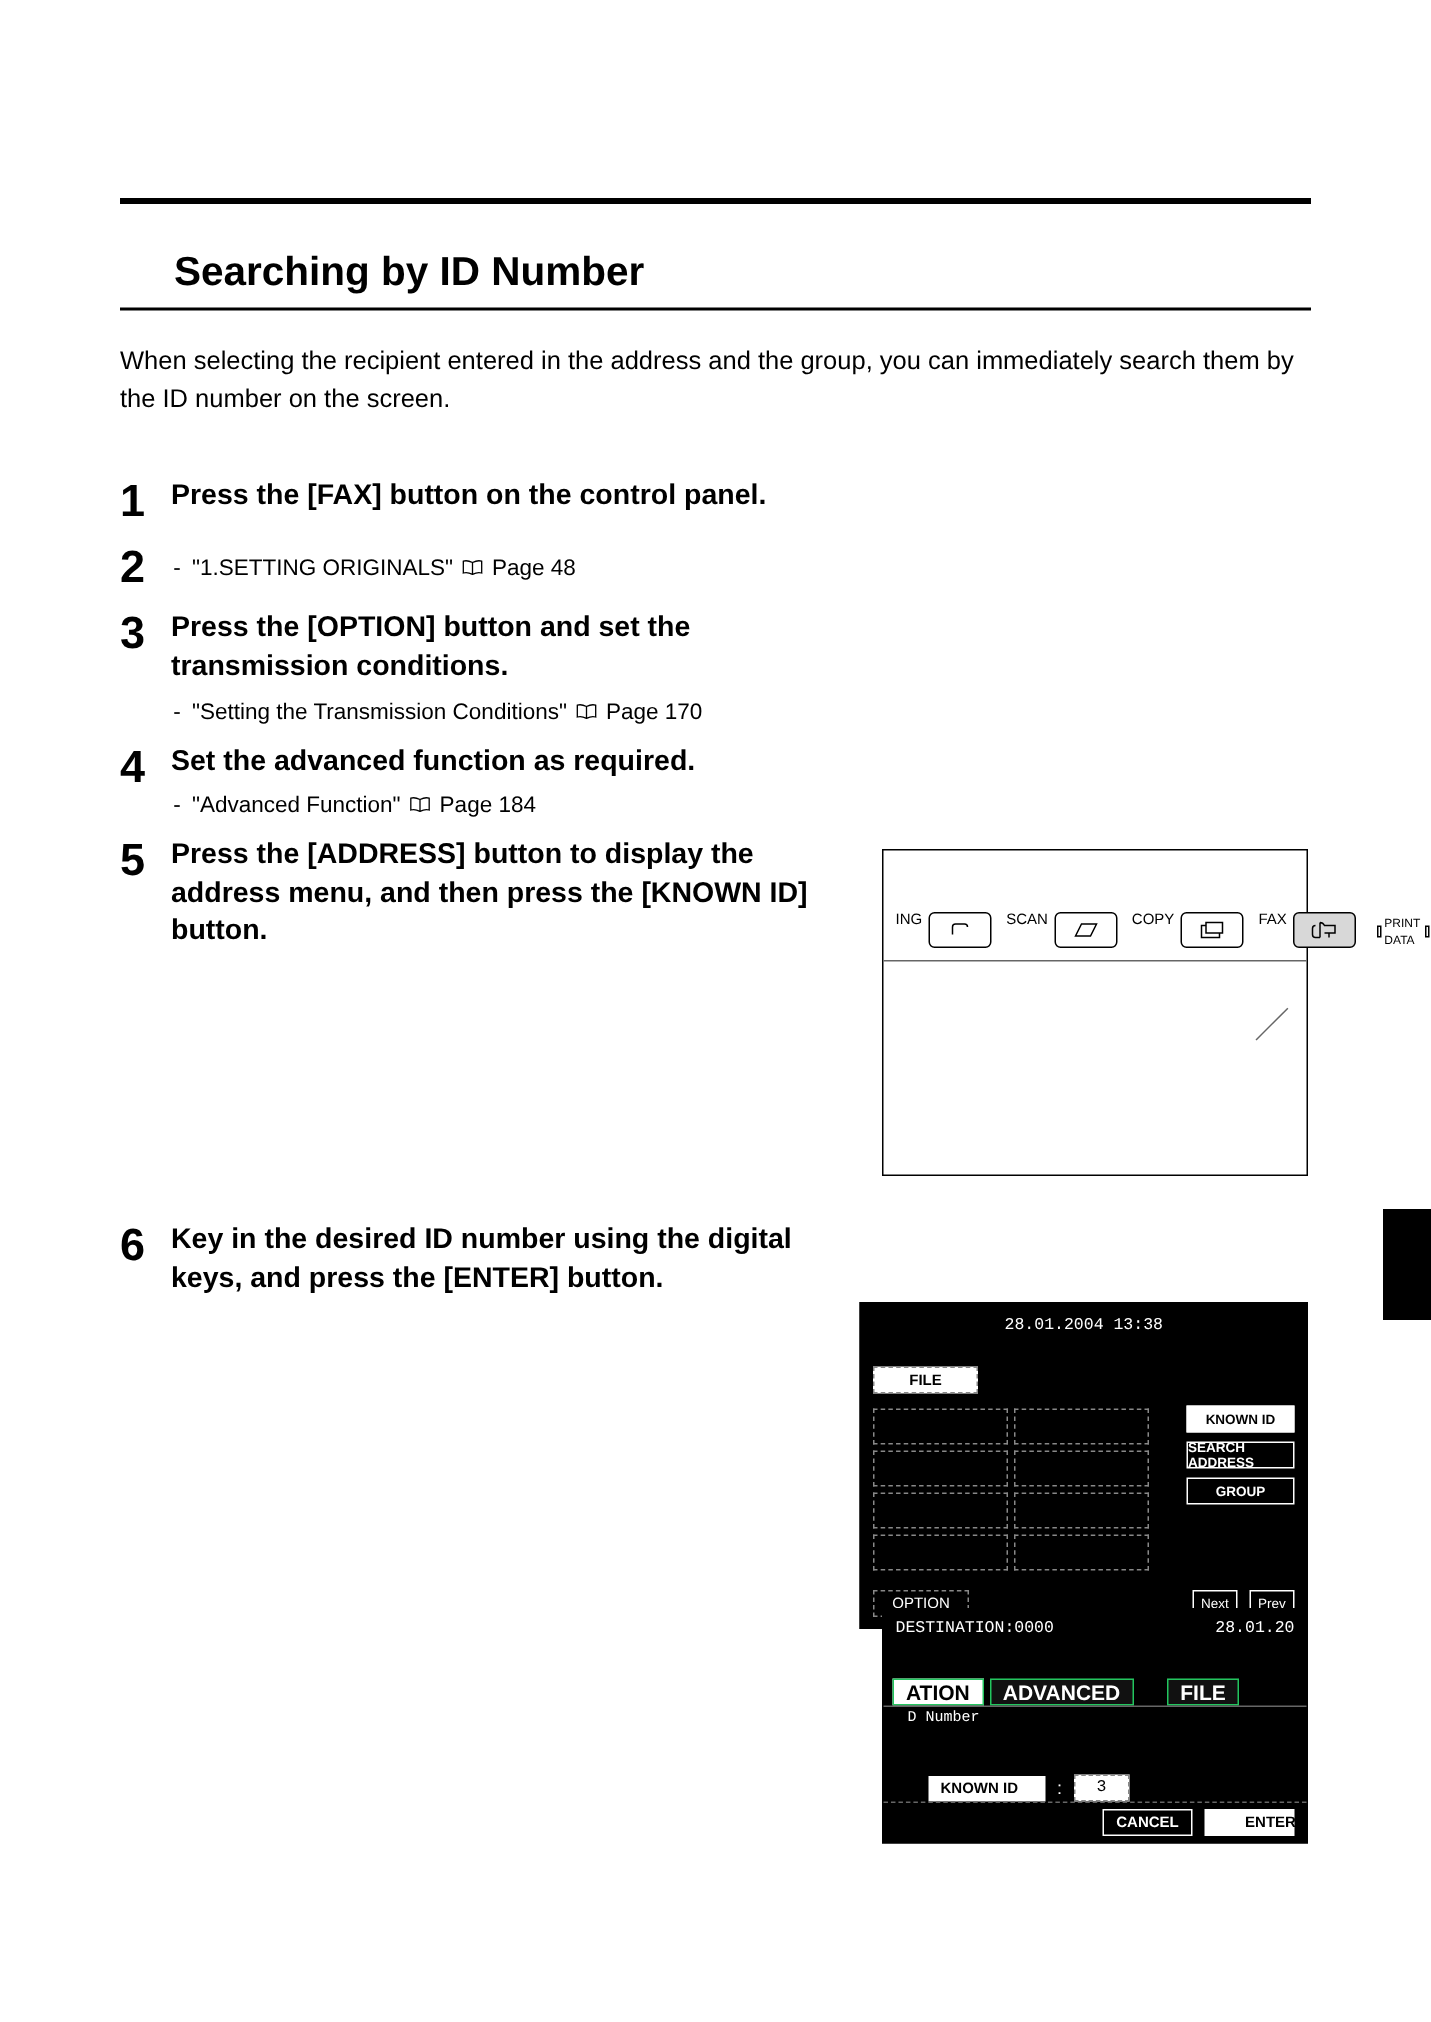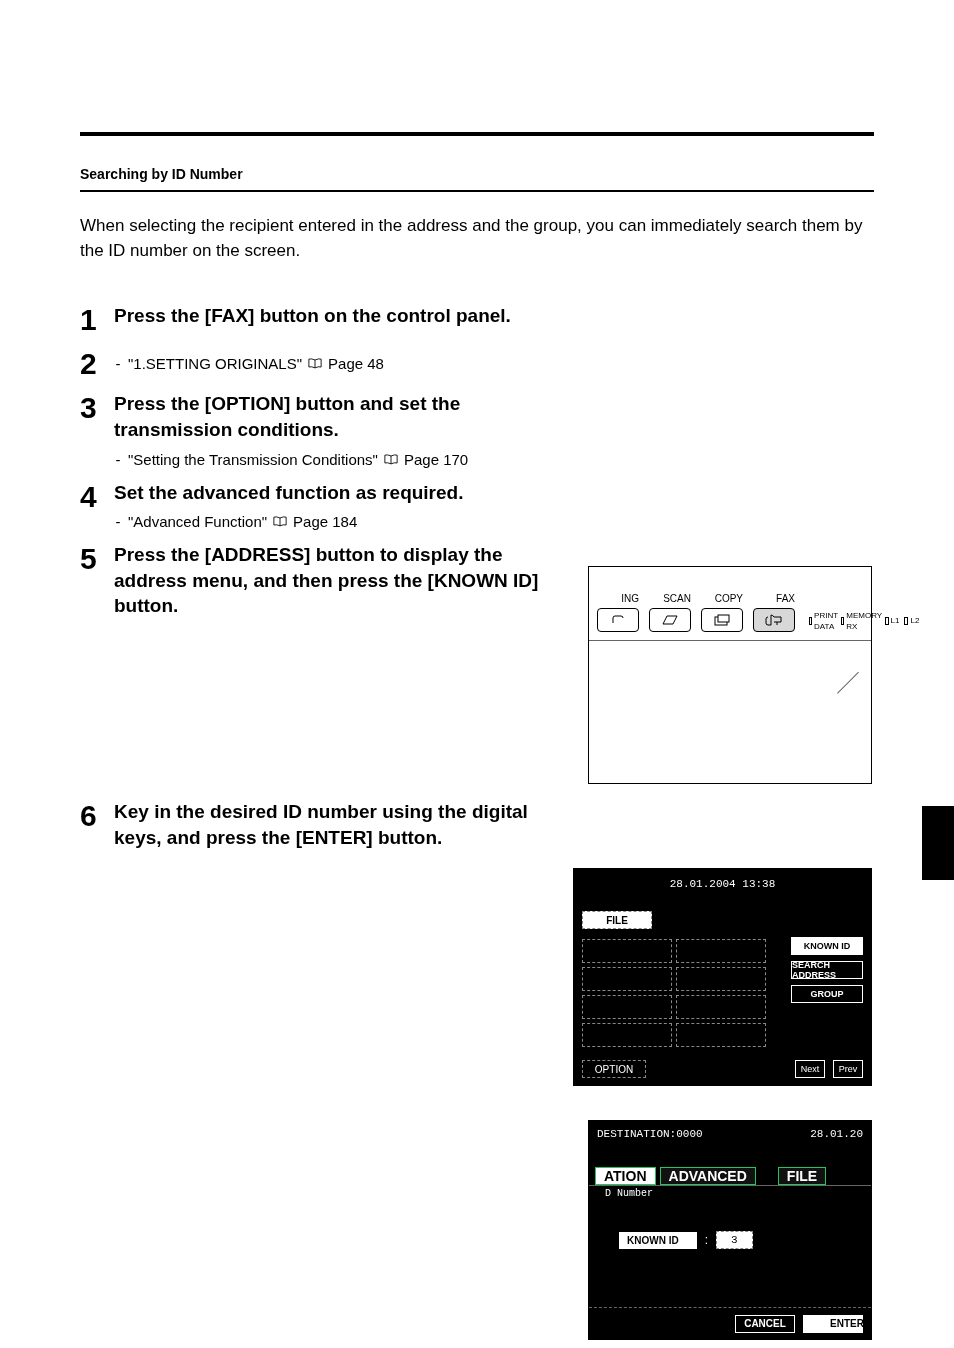--- a/index.html
+++ b/index.html
@@ -6,7 +6,7 @@
   html, body { width: 954px; height: 1348px; background: #fff; font-family: Arial, Helvetica, sans-serif; color: #000; }
   .page { width: 954px; height: 1348px; position: relative; padding: 0 80px; }
   .top-rule { border-top: 4px solid #000; margin-top: 132px; }
-  .section-heading { font-size: 14px; font-weight: bold; margin-top: 30px; margin-bottom: 8px; }
+  .section-heading { font-size: 27px; font-weight: bold; margin-top: 30px; margin-bottom: 8px; margin-left: 36px; }
   .heading-rule { border-top: 2px solid #000; }
   .intro { font-size: 17px; line-height: 1.45; margin-top: 22px; }
   .steps-wrap { margin-top: 40px; position: relative; }

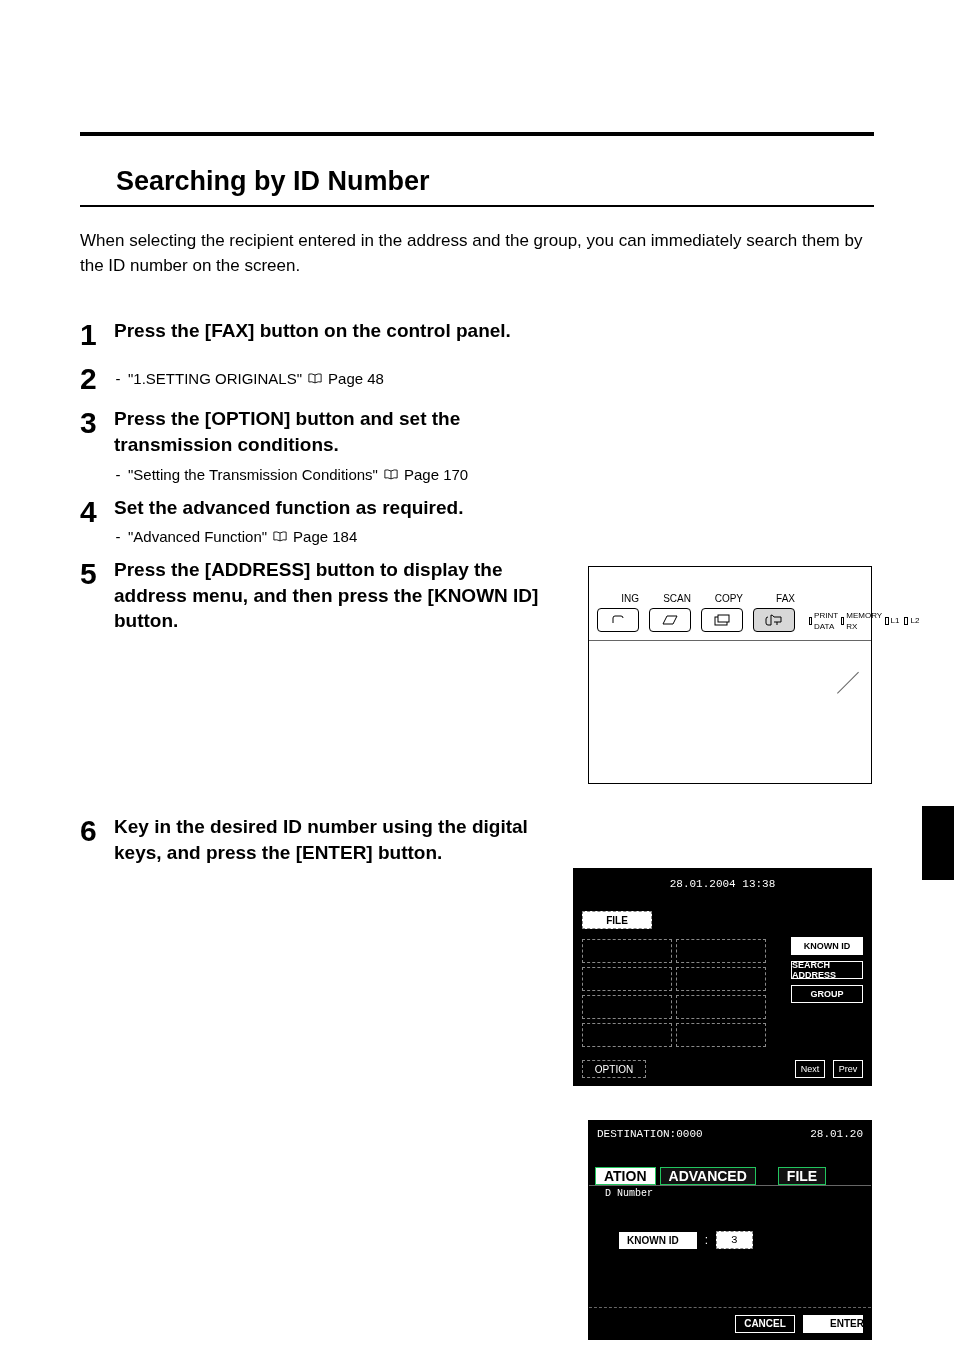--- a/index.html
+++ b/index.html
@@ -19,7 +19,7 @@
   .book-icon { width: 14px; height: 11px; }
   .fig1 { position: absolute; right: 82px; top: 434px; width: 284px; height: 218px; border: 1px solid #000; }
   .fig1-row { display: flex; border-bottom: 1px solid #666; height: 74px; align-items: flex-end; padding: 0 8px 8px 8px; gap: 10px; }
-  .panelbtn { display: flex; flex-direction: column; align-items: flex-end; font-size: 10px; gap: 4px; }
+  .panelbtn { display: flex; flex-direction: row; align-items: flex-start; font-size: 10px; gap: 4px; }
   .panelbtn .key { width: 42px; height: 24px; border: 1px solid #000; border-radius: 4px; display: flex; align-items: center; justify-content: center; }
   .panelbtn.fax .key { background: #d8d8d8; }
   .side-labels { font-size: 8px; line-height: 1.4; display: flex; flex-direction: row; gap: 2px; margin-left: 4px; }

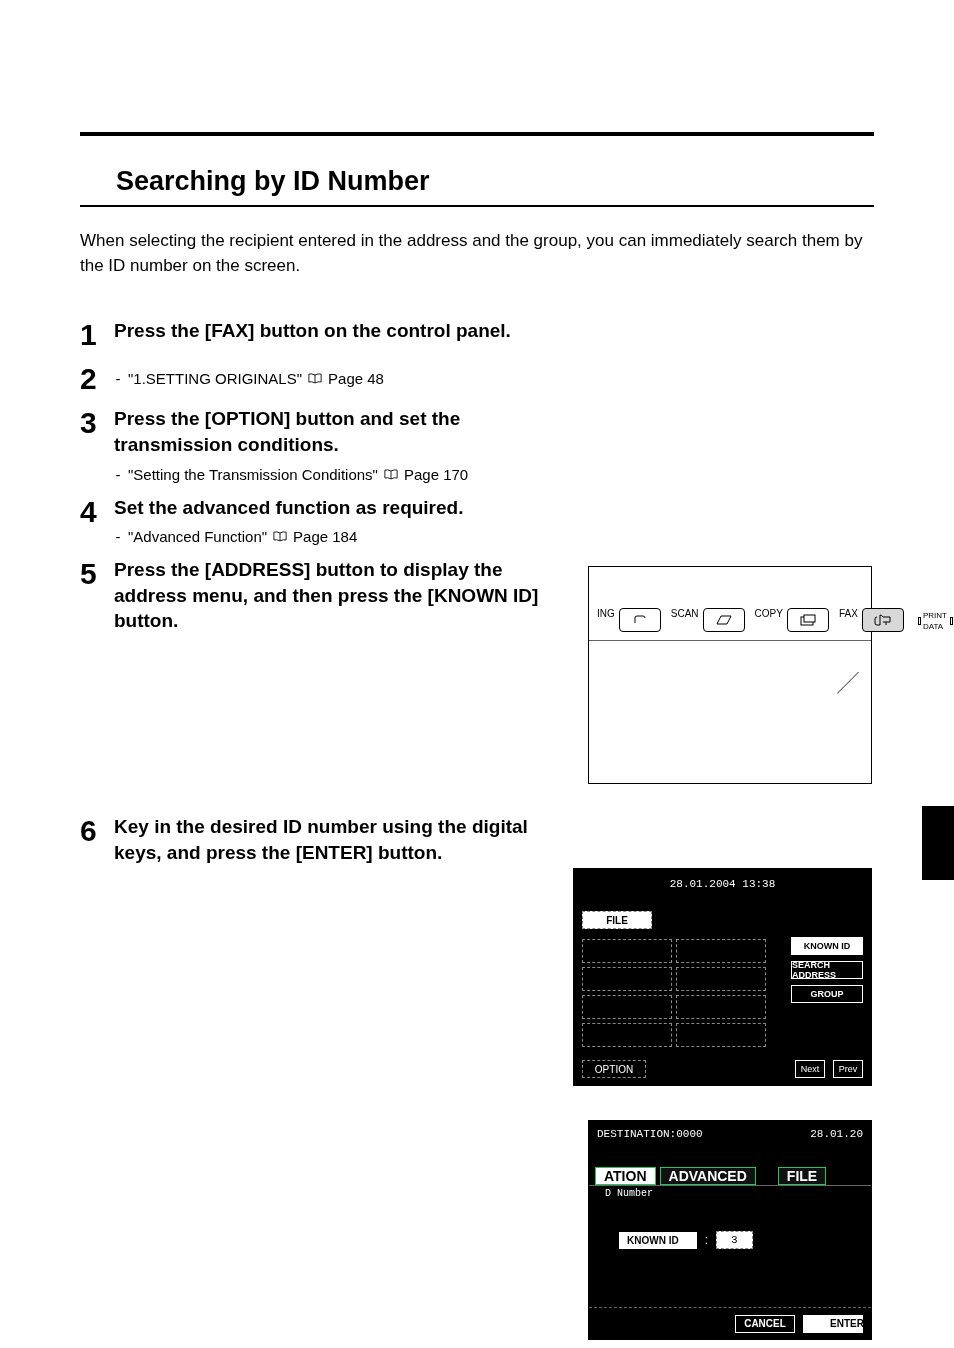--- a/index.html
+++ b/index.html
@@ -39,7 +39,7 @@
   .fig2-bot { height: 32px; display: flex; align-items: center; padding: 0 8px; gap: 8px; }
   .optbtn { width: 64px; height: 18px; border: 1px dashed #888; color: #fff; font-size: 10px; display: flex; align-items: center; justify-content: center; }
   .navbtn { width: 30px; height: 18px; border: 1px solid #fff; font-size: 9px; display: flex; align-items: center; justify-content: center; }
-  .fig3 { position: absolute; right: 82px; top: 988px; width: 284px; height: 220px; border: 1px solid #000; background: #000; color: #fff; display: flex; flex-direction: column; }
+  .fig3 { position: absolute; right: 82px; top: 940px; width: 284px; height: 157px; border: 1px solid #000; background: #000; color: #fff; display: flex; flex-direction: column; }
   .fig3-top { height: 26px; font-size: 11px; line-height: 26px; font-family: "Courier New", monospace; display: flex; justify-content: space-between; padding: 0 8px; }
   .fig3-tabs { display: flex; gap: 4px; padding: 20px 6px 0 6px; }
   .tab3 { height: 18px; font-size: 14px; font-weight: bold; display: flex; align-items: center; justify-content: center; padding: 1px 8px; border: 1px solid #22c55e; background: #111; }

